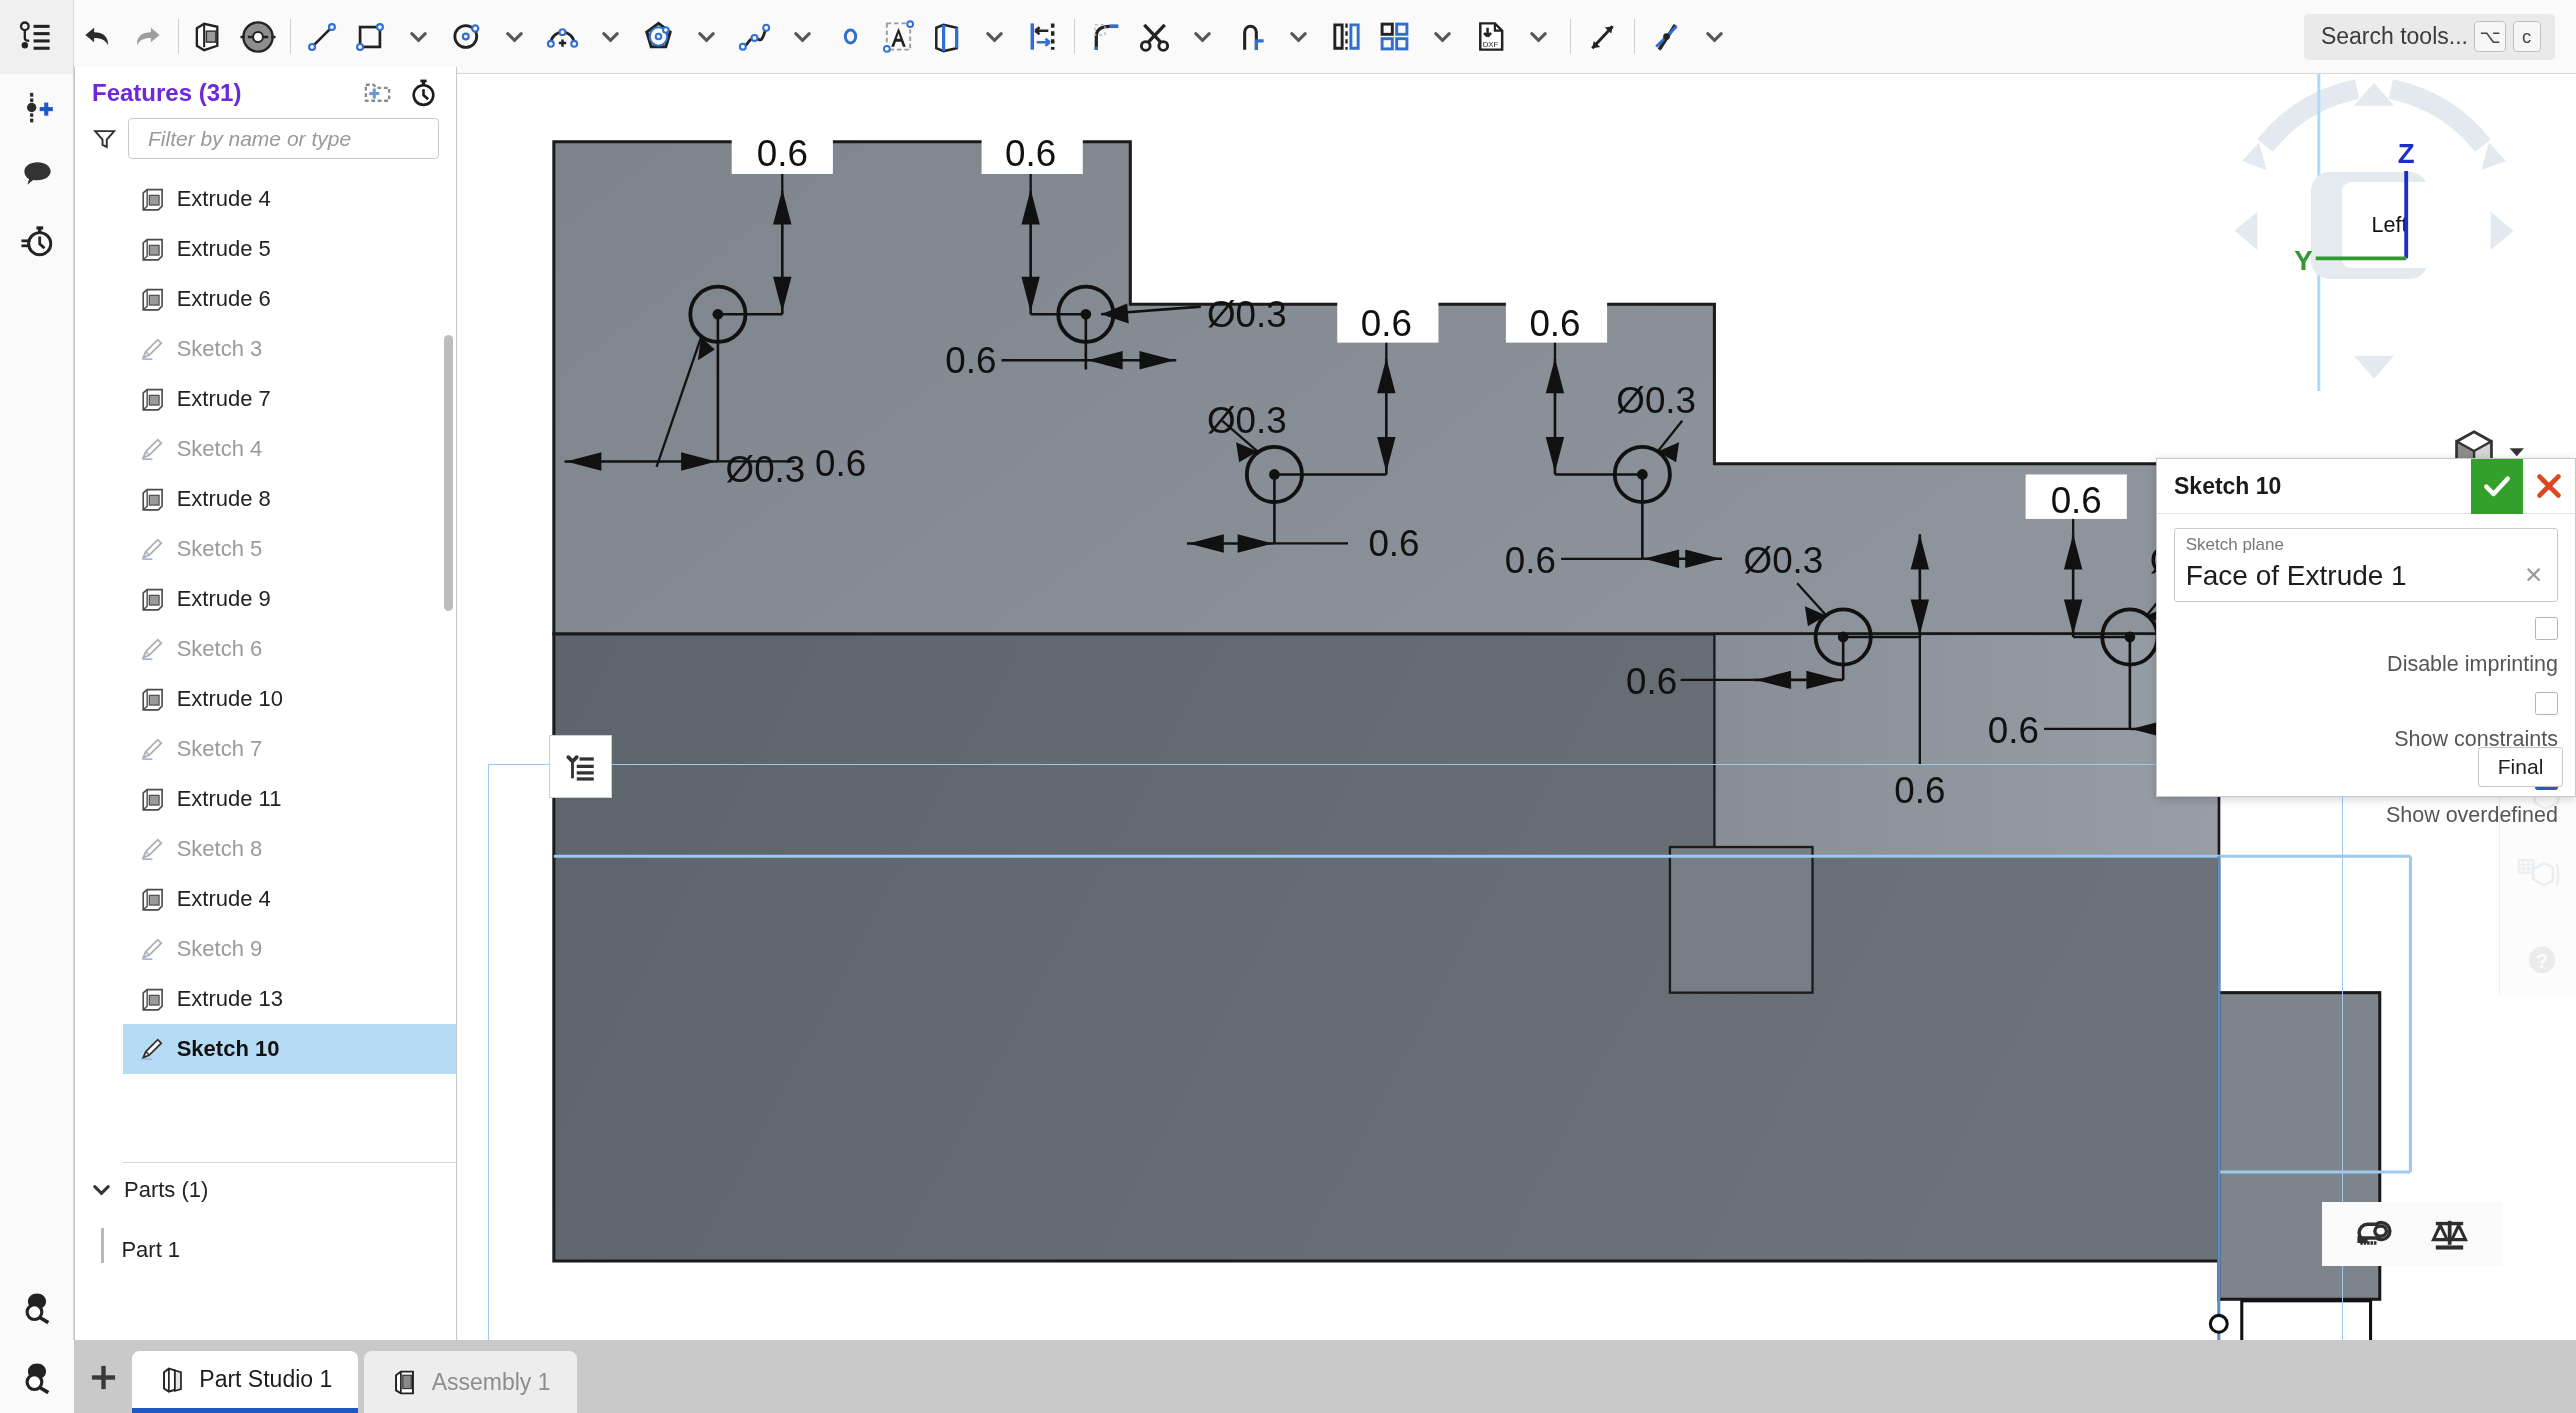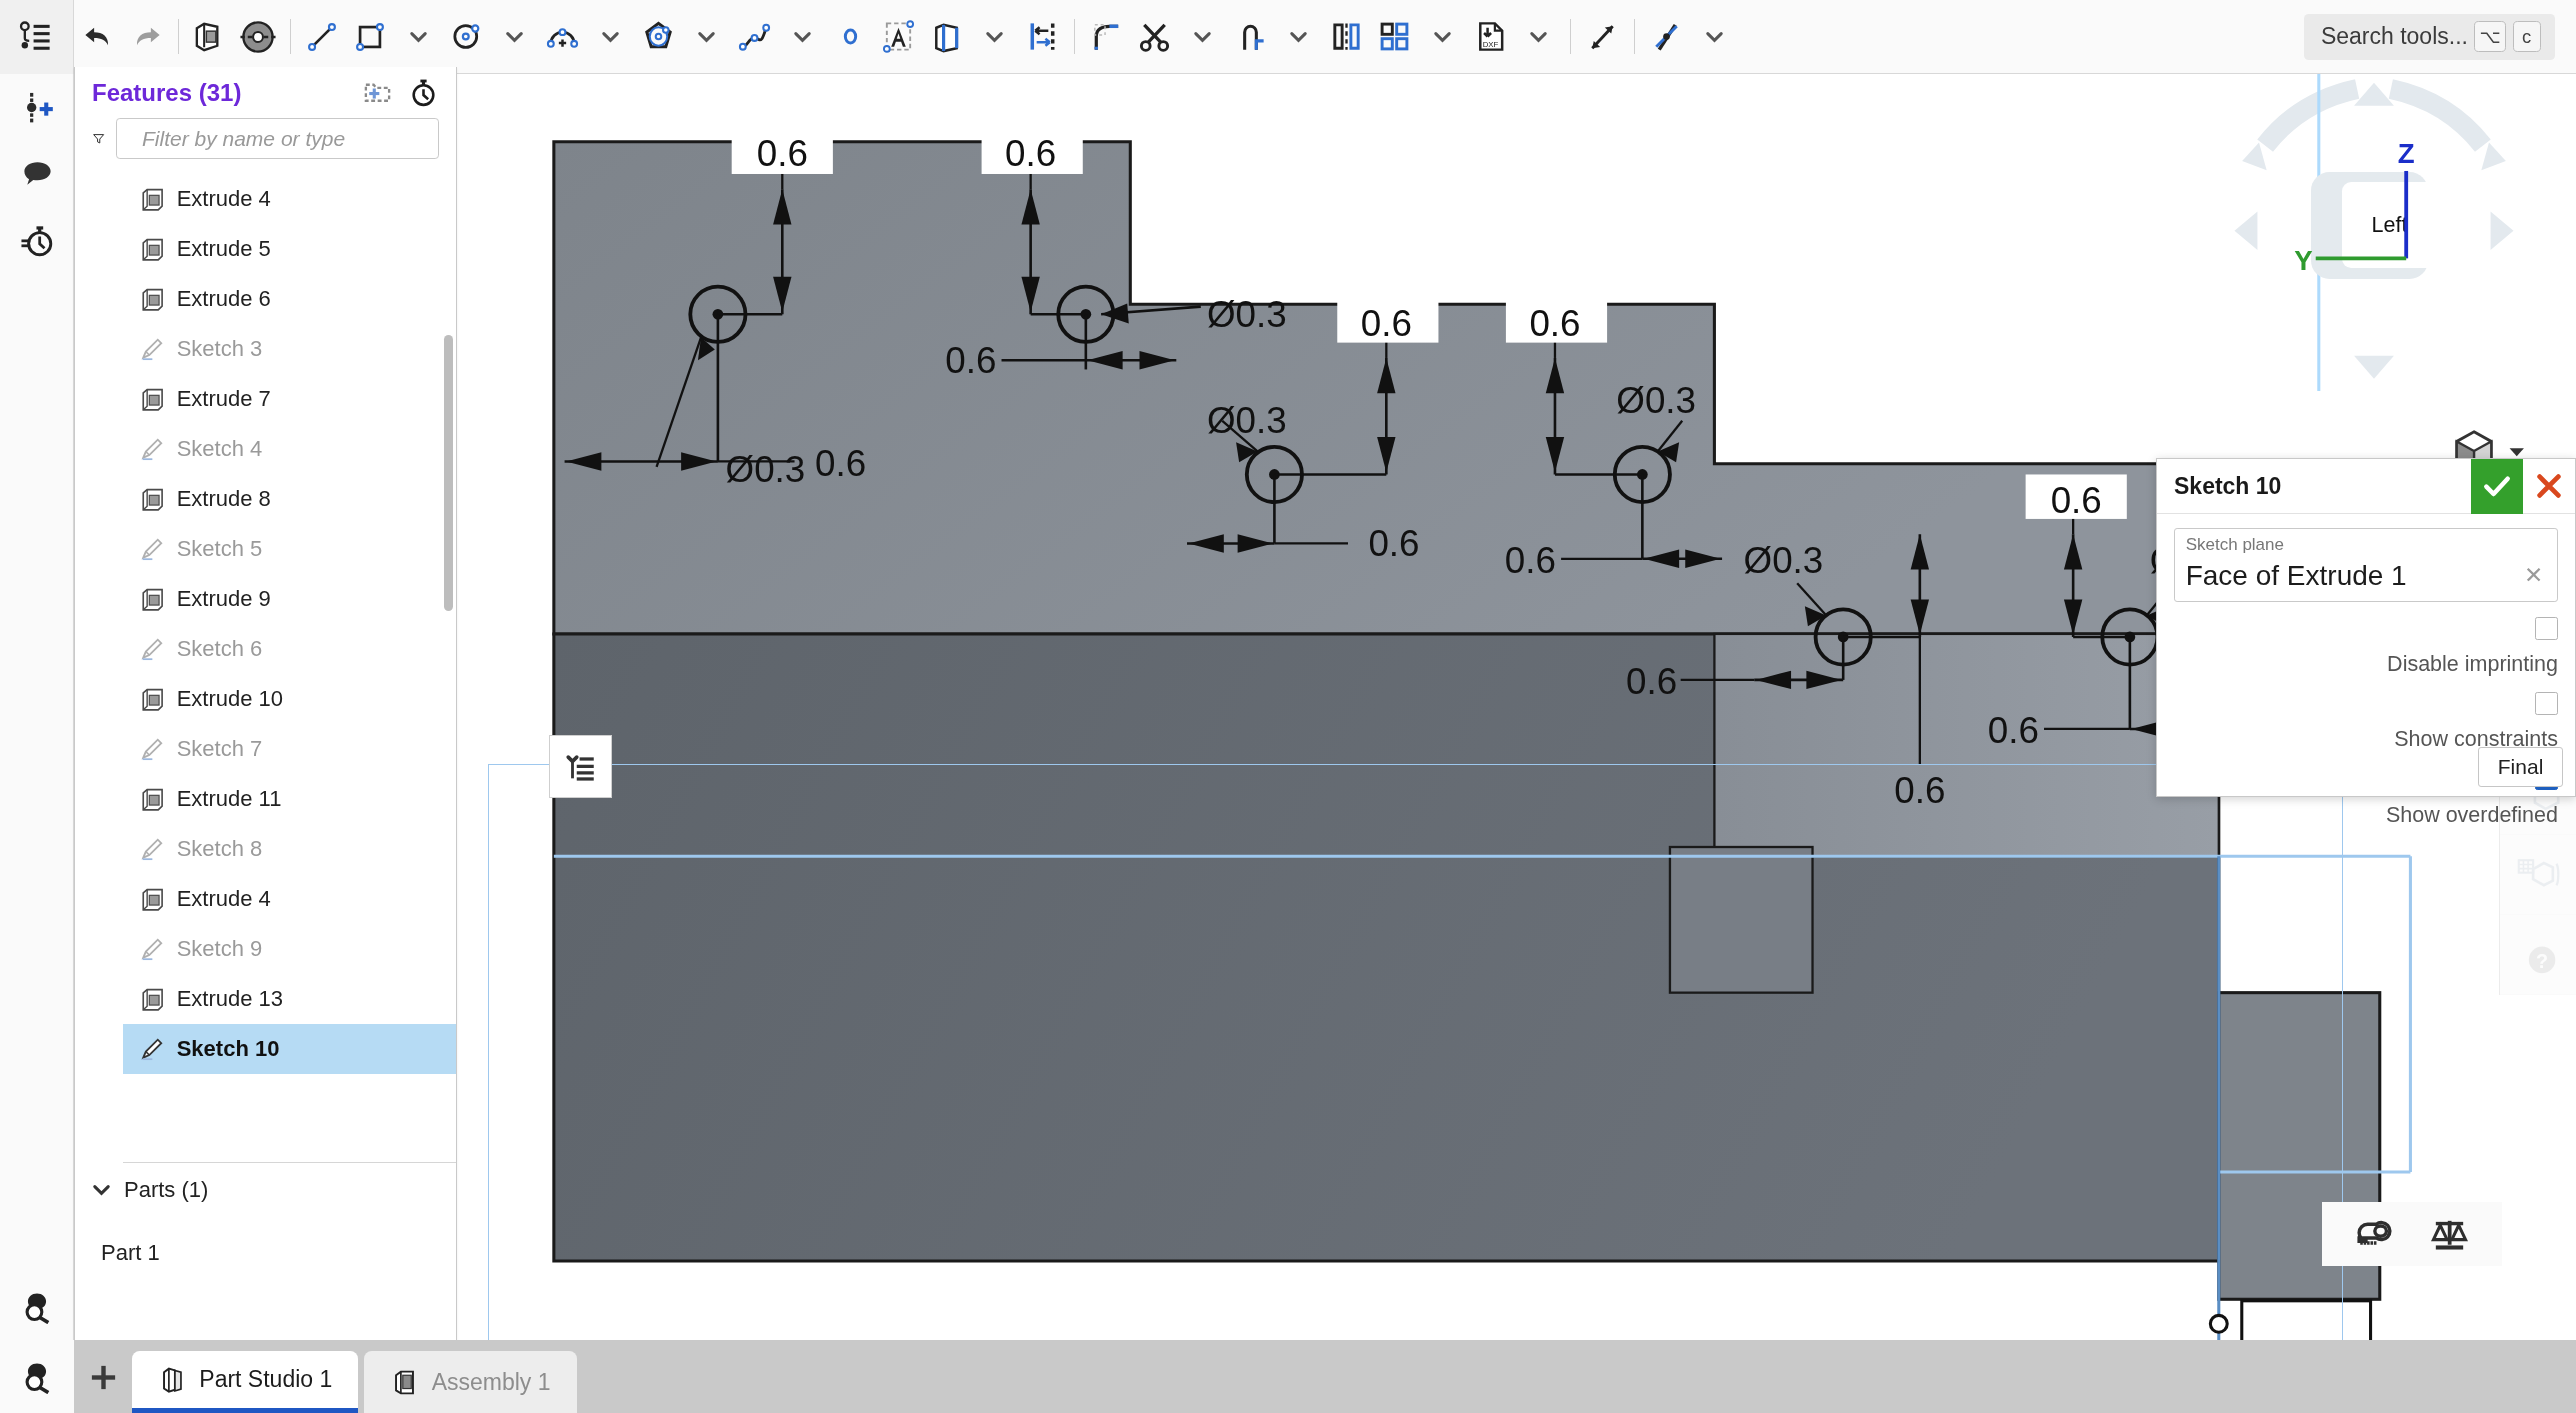--- a/index.html
+++ b/index.html
@@ -67,7 +67,7 @@
   .filter-row { display: flex; align-items: center; gap: 10.7px; padding: 0 17px 9.2px 17px; }
   .filter-input {
     flex: 1; height: 41px; border: 0.8px solid #c9c9c9; border-radius: 3.8px;
-    font-size: 21px; padding: 0 25px; color: #333; background: #fff;
+    font-size: 21px; padding: 0 19px; color: #333; background: #fff;
     font-family: "Liberation Sans", sans-serif;
   }
   .filter-input::placeholder { color: #999; font-style: italic; }

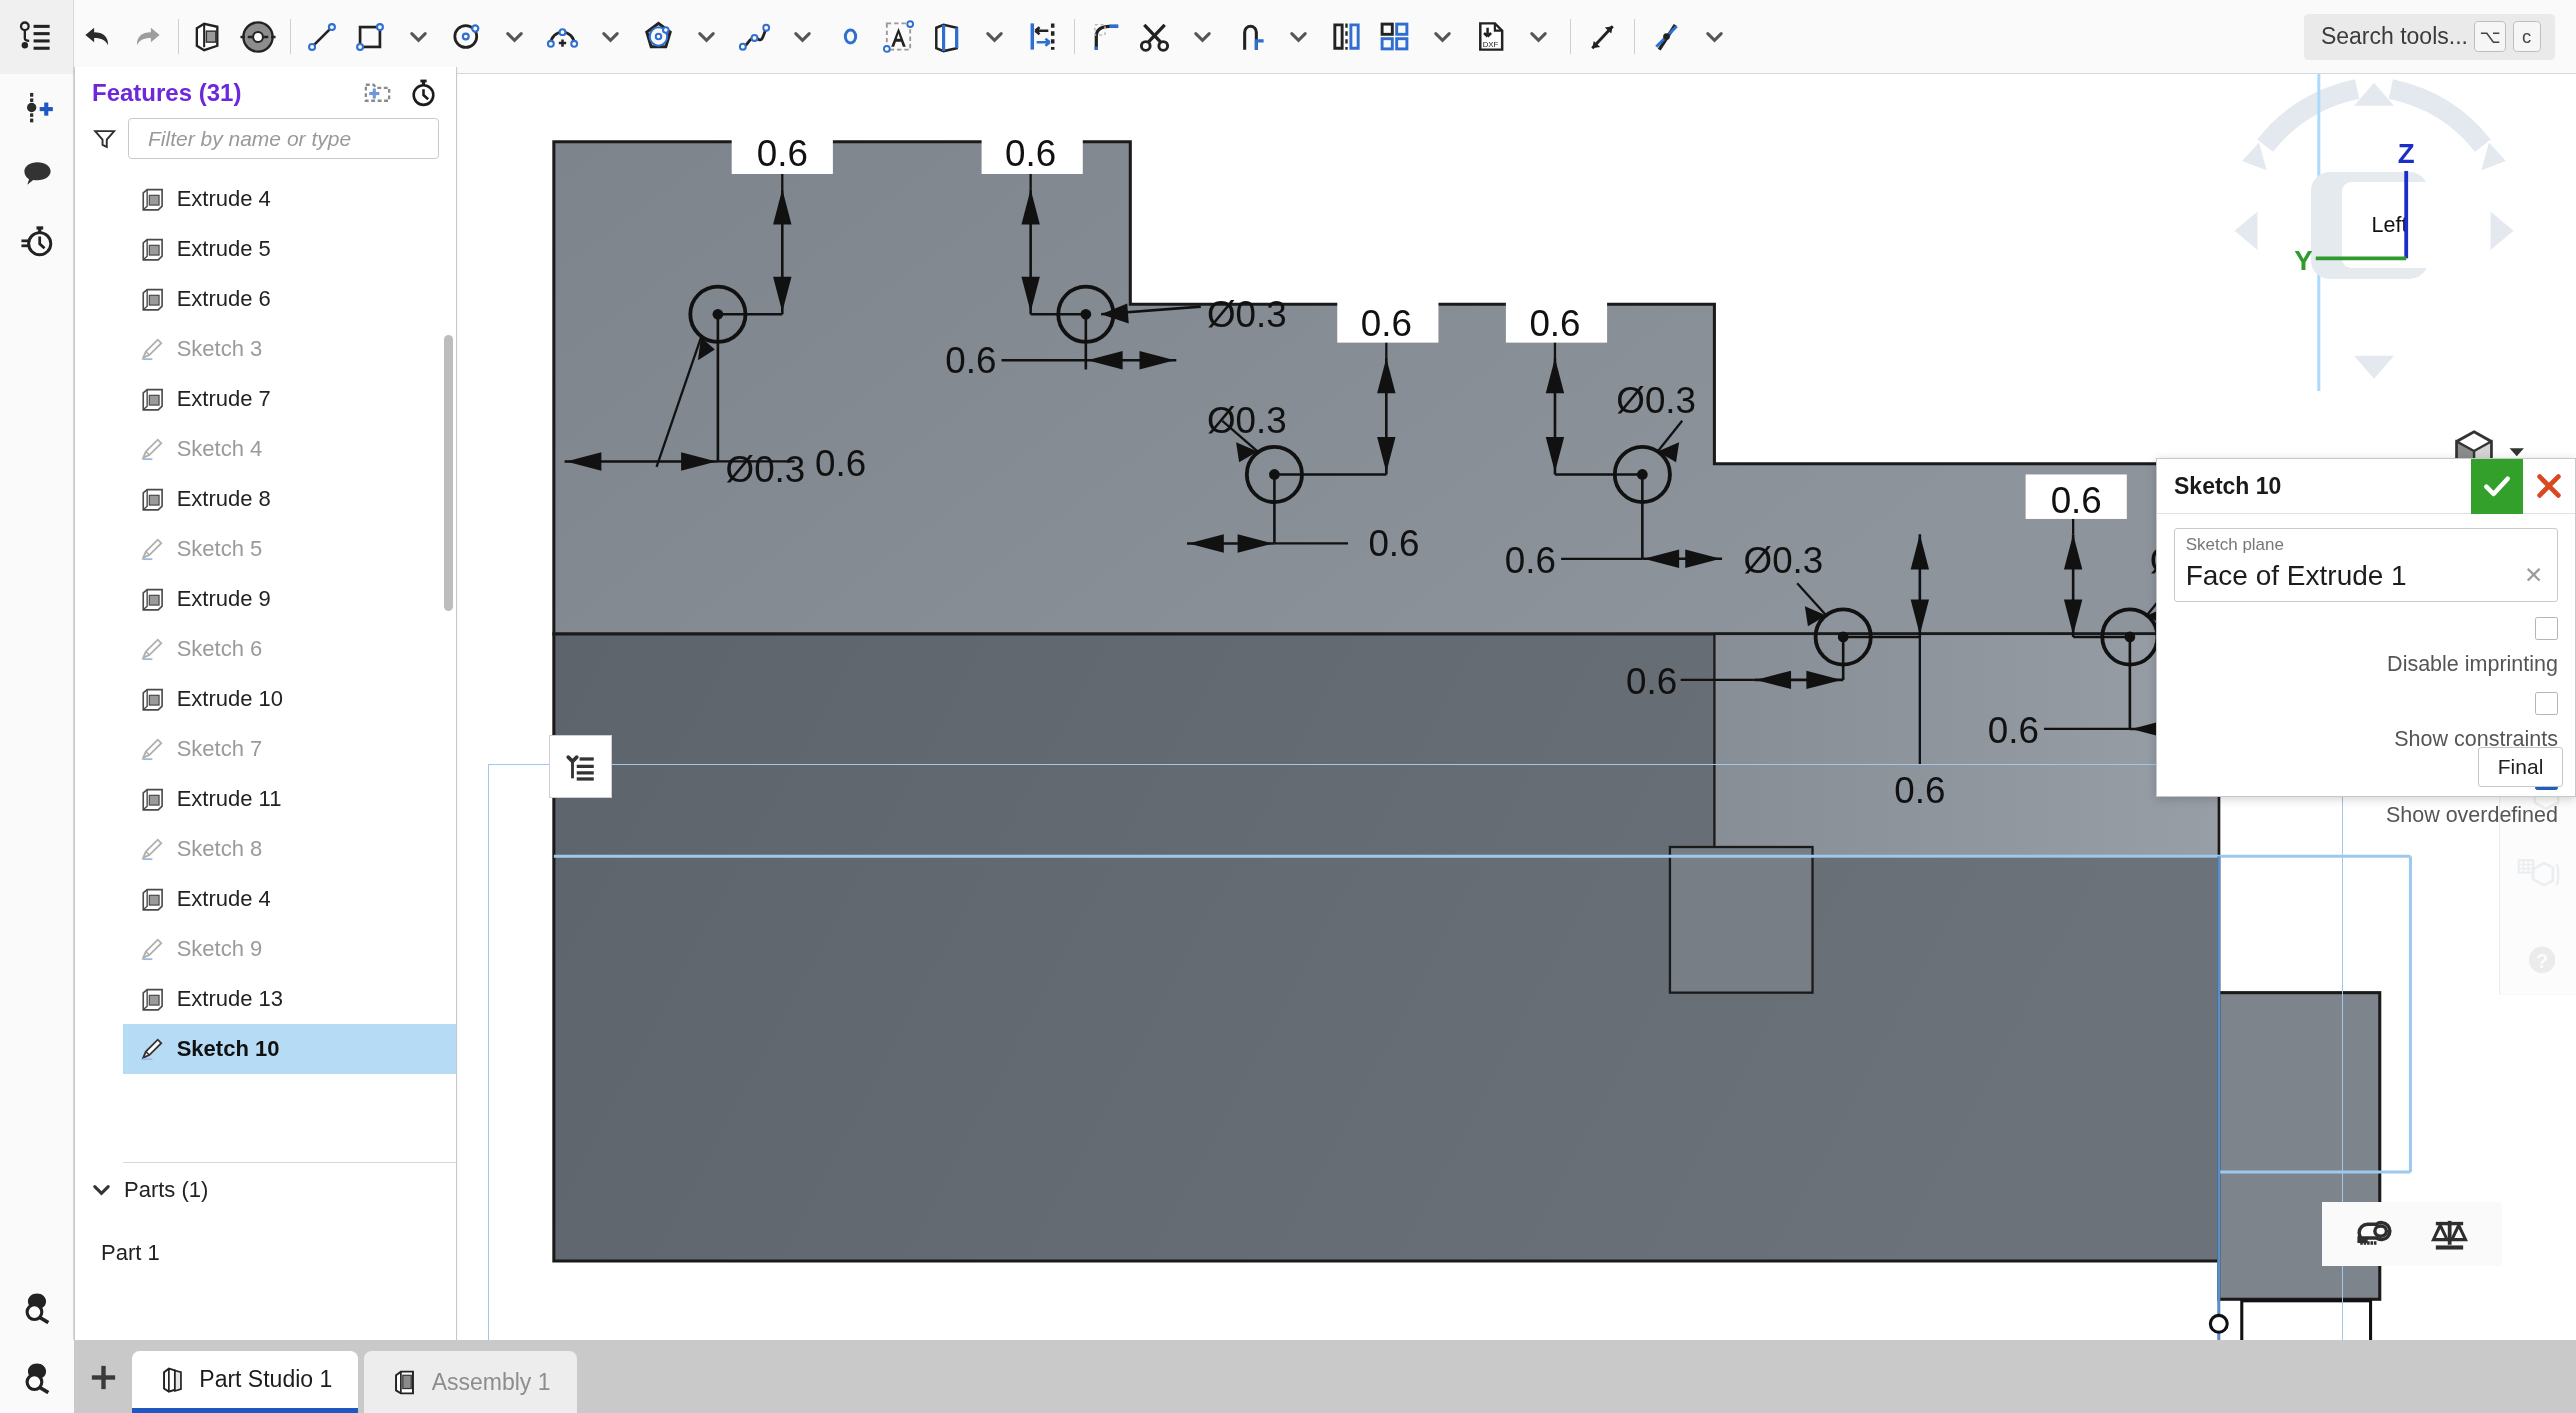--- a/index.html
+++ b/index.html
@@ -97,8 +97,8 @@
     padding-left: 15.3px; font-size: 22px; color: #222; cursor: pointer;
   }
   .part-row {
-    display:flex; align-items:flex-start; gap: 26px; height: 49px;
-    padding-left: 26px; font-size: 22px; color: #222; cursor: pointer; flex-direction: column;
+    display:flex; align-items:flex-end; gap: 5px; height: 49px;
+    padding-left: 26px; font-size: 22px; color: #222; cursor: pointer;
   }
   .part-stem { width: 3.1px; height: 35px; background: #b9b9b9; margin-right: 12.3px; }
 

